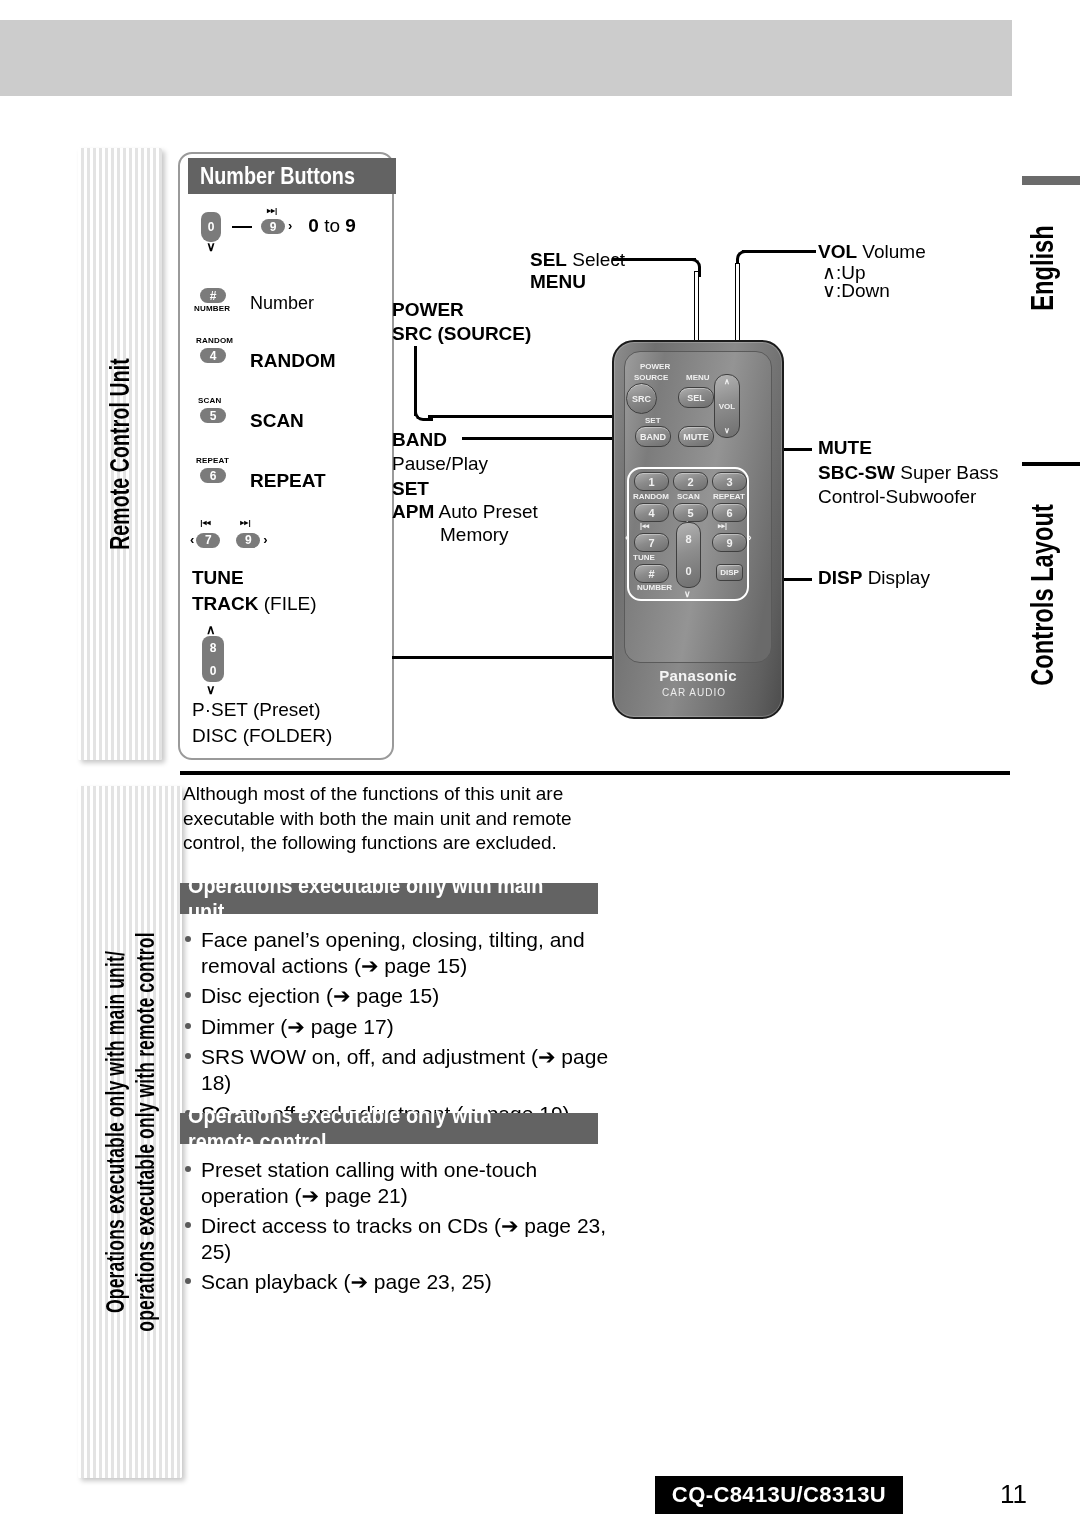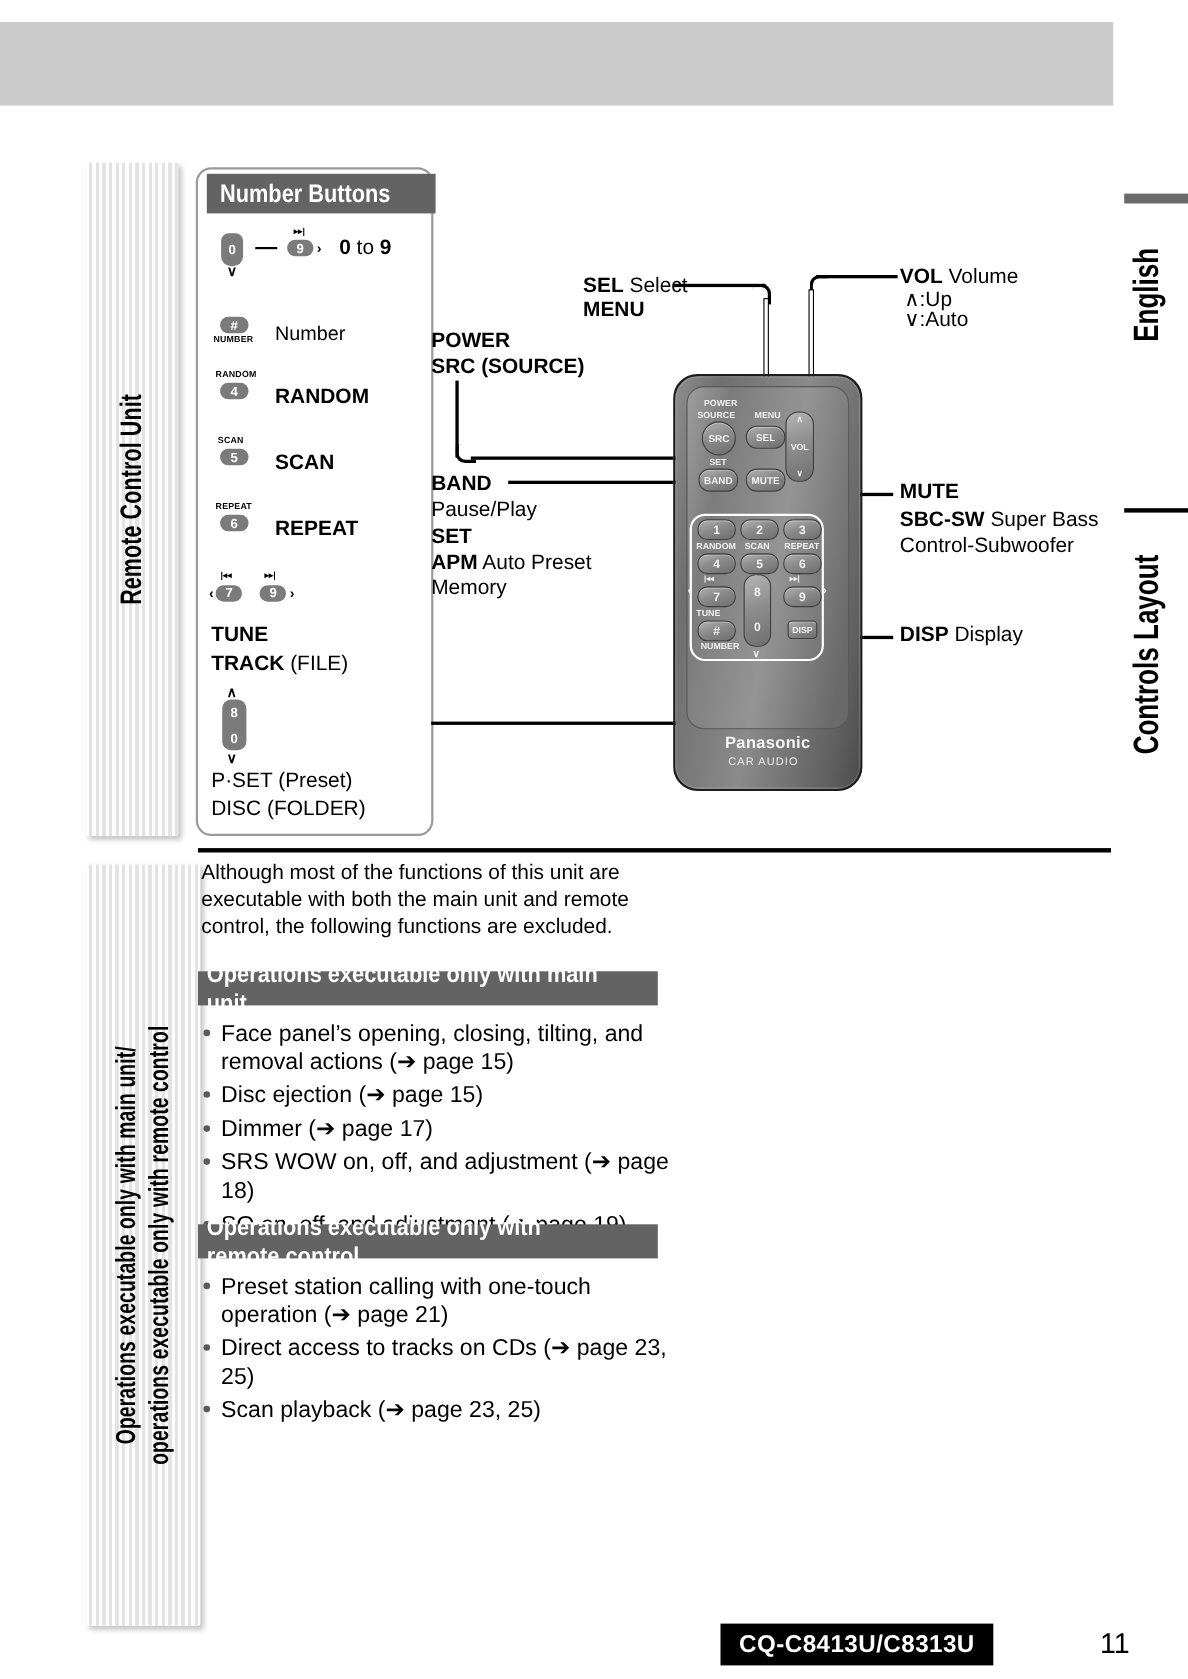--- a/index.html
+++ b/index.html
@@ -305,7 +305,7 @@
 
 <div class="lbl" style="left:818px;top:240px;"><b>VOL</b><span> Volume</span></div>
 <div class="lbl" style="left:822px;top:261px;">∧:Up</div>
-<div class="lbl" style="left:822px;top:279px;">∨:Auto</div>
+<div class="lbl" style="left:822px;top:279px;">∨:Down</div>
 
 <div class="lbl" style="left:818px;top:436px;font-weight:bold;">MUTE</div>
 <div class="lbl" style="left:818px;top:461px;"><b>SBC-SW</b><span> Super Bass</span></div>

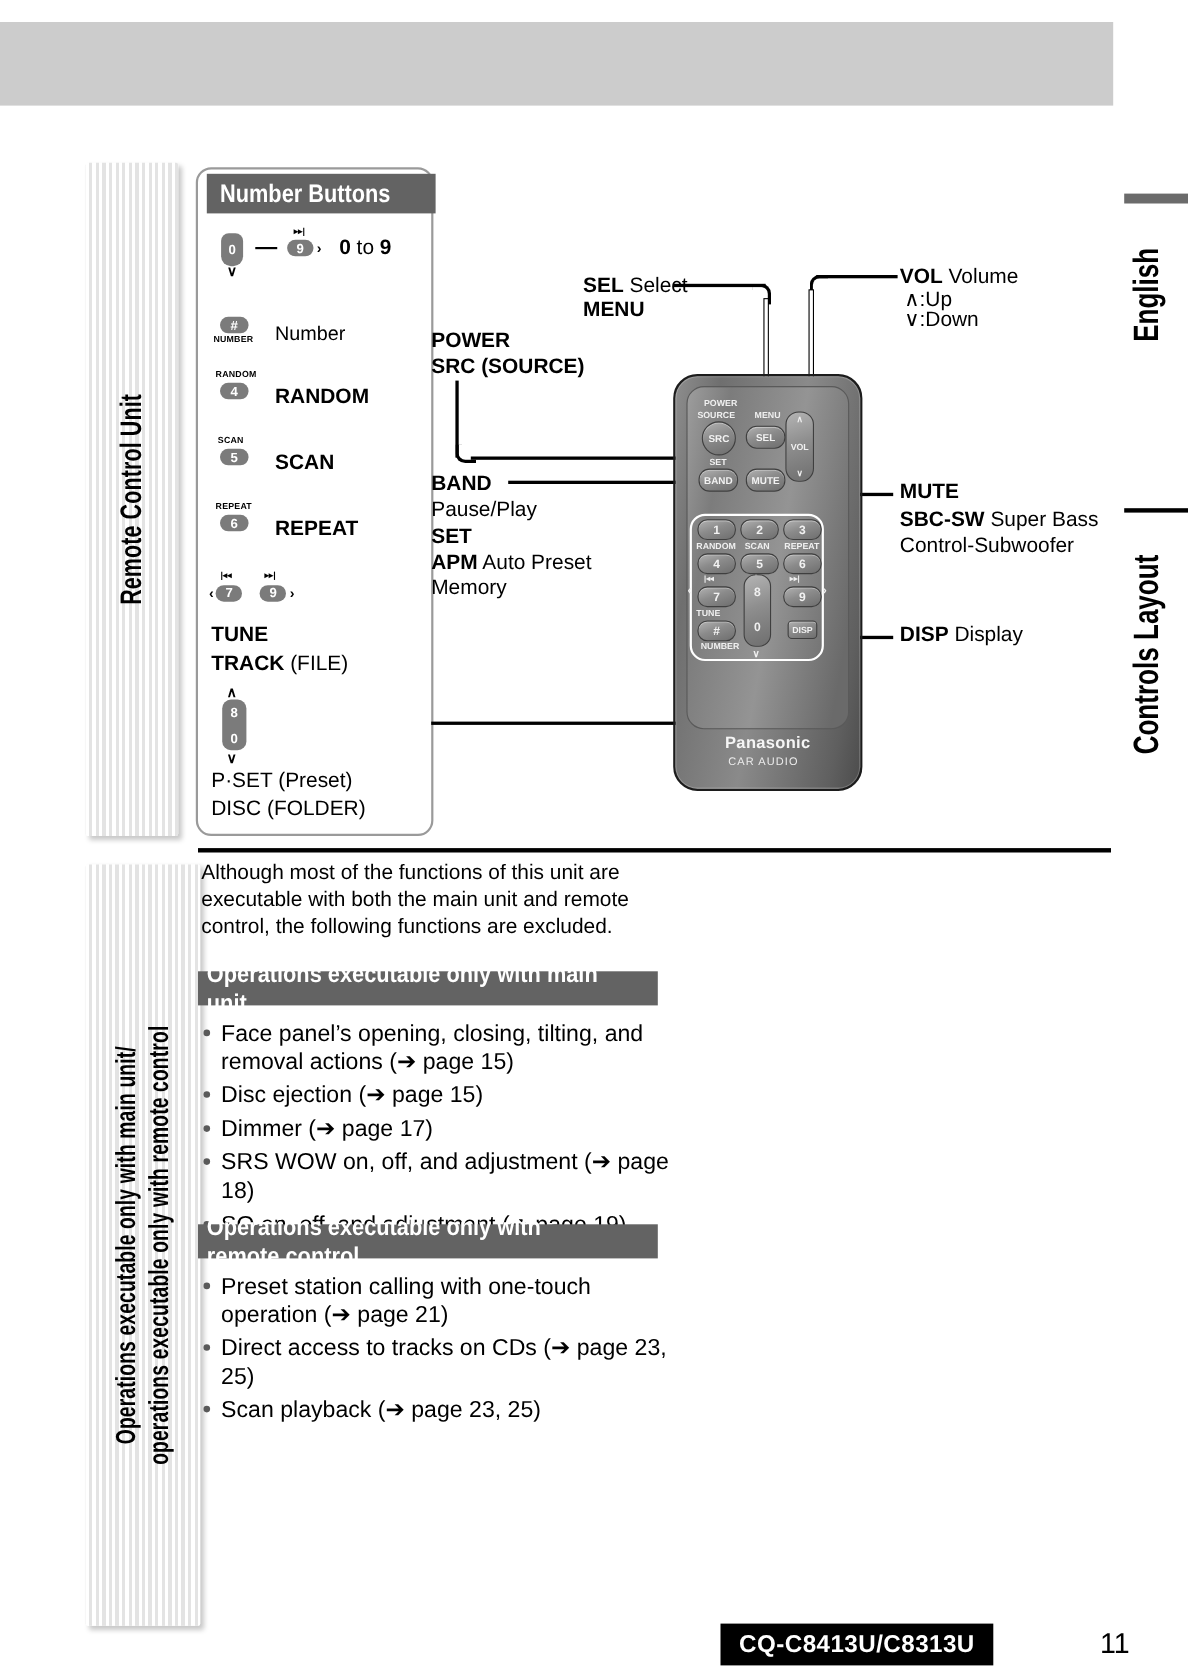--- a/index.html
+++ b/index.html
@@ -342,7 +342,7 @@
   <div class="rlbl" style="left:20px;top:31px;">SOURCE</div>
   <div class="rlbl" style="left:72px;top:31px;">MENU</div>
 
-  <div class="rbtn round" style="left:24px;top:41px;">SRC</div>
+  <div class="rbtn round" style="left:12px;top:41px;">SRC</div>
   <div class="rbtn oval" style="left:64px;top:45px;">SEL</div>
 
   <div class="rlbl" style="left:31px;top:74px;">SET</div>

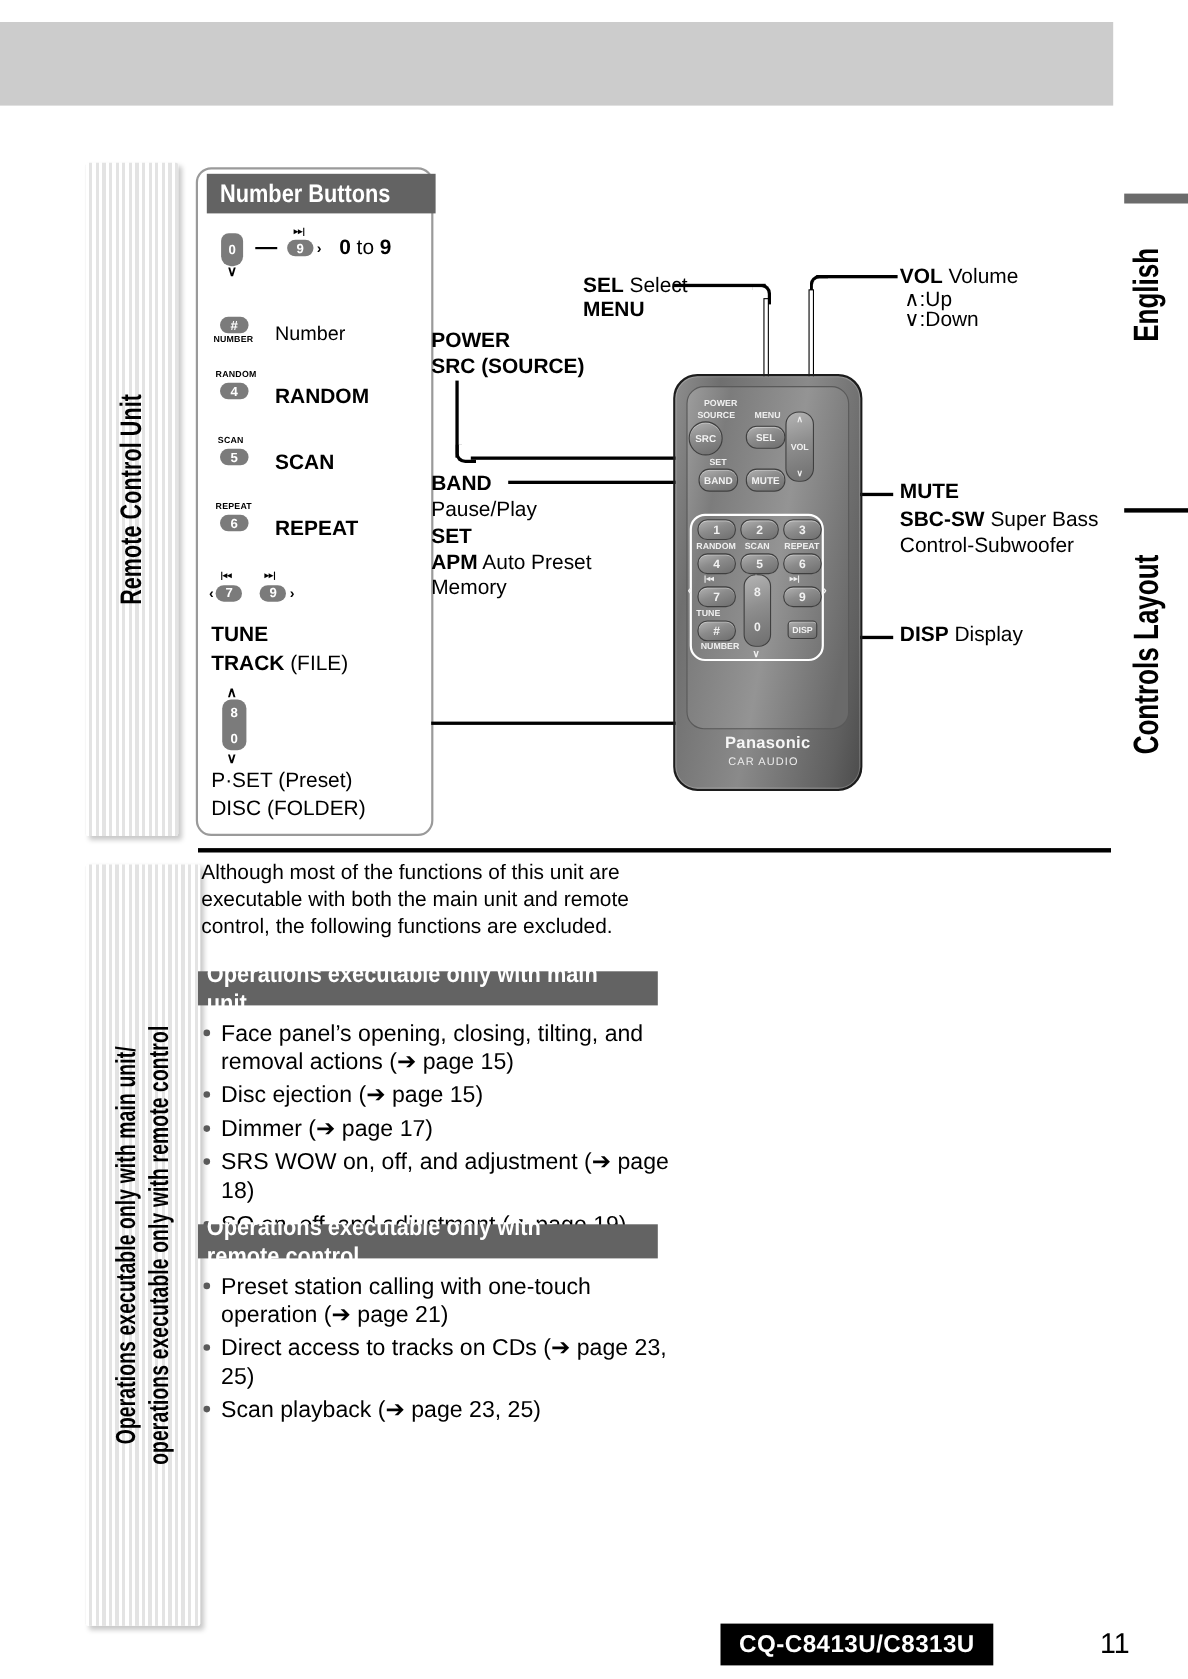--- a/index.html
+++ b/index.html
@@ -301,7 +301,7 @@
 <div class="lbl" style="left:392px;top:452px;">Pause/Play</div>
 <div class="lbl" style="left:392px;top:477px;font-weight:bold;">SET</div>
 <div class="lbl" style="left:392px;top:500px;"><b>APM</b><span> Auto Preset</span></div>
-<div class="lbl" style="left:392px;top:523px;">Memory</div>
+<div class="lbl" style="left:392px;top:523px;padding-left:48px;">Memory</div>
 
 <div class="lbl" style="left:818px;top:240px;"><b>VOL</b><span> Volume</span></div>
 <div class="lbl" style="left:822px;top:261px;">∧:Up</div>

